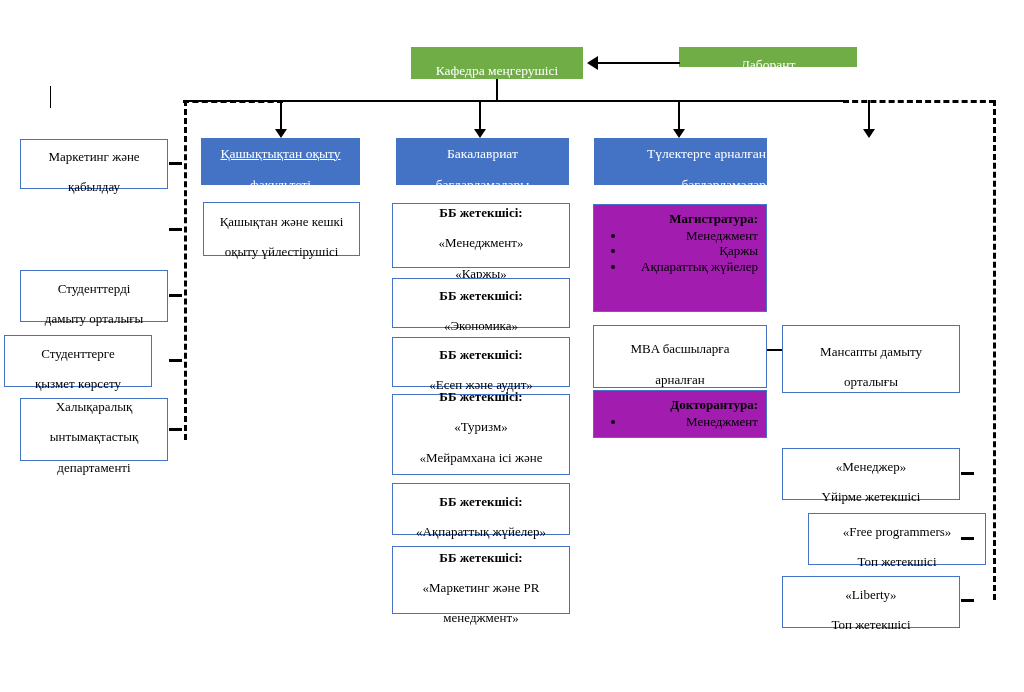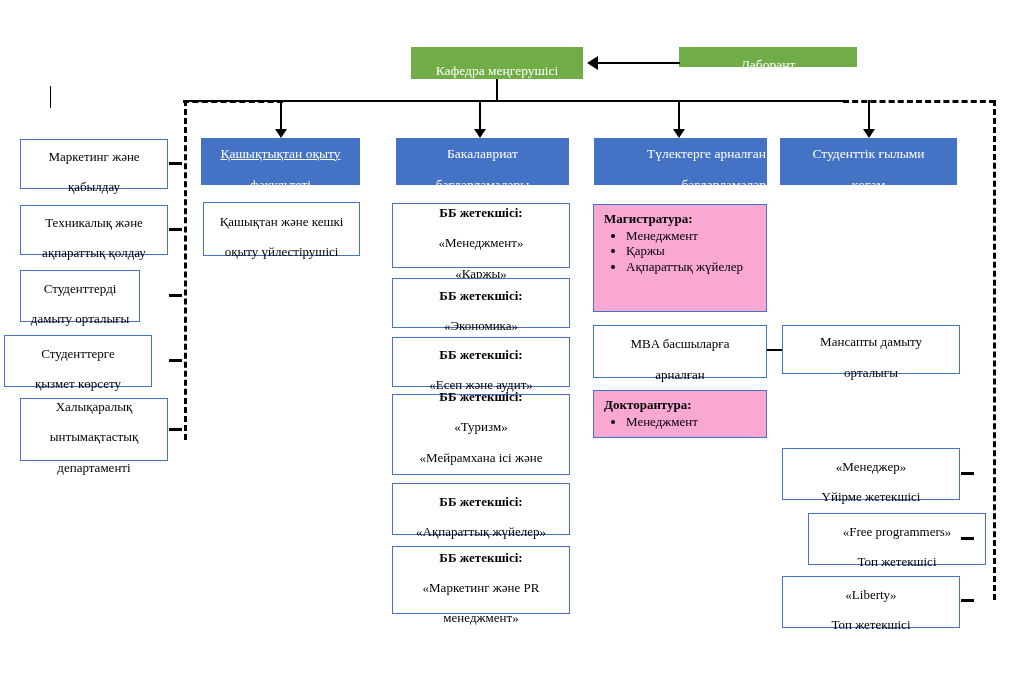--- a/index.html
+++ b/index.html
@@ -171,10 +171,6 @@
     <span class="ln">бағдарламалар</span>
   </div>
 
-  <div class="box box-blue" style="left:780px; top:138px; width:177px; height:47px;">
-    <span class="ln">Студенттік ғылыми</span>
-    <span class="ln">қоғам</span>
-  </div>
 
   <div class="box box-white" style="left:20px; top:139px; width:148px; height:50px;">
     <span class="ln">Маркетинг және</span>

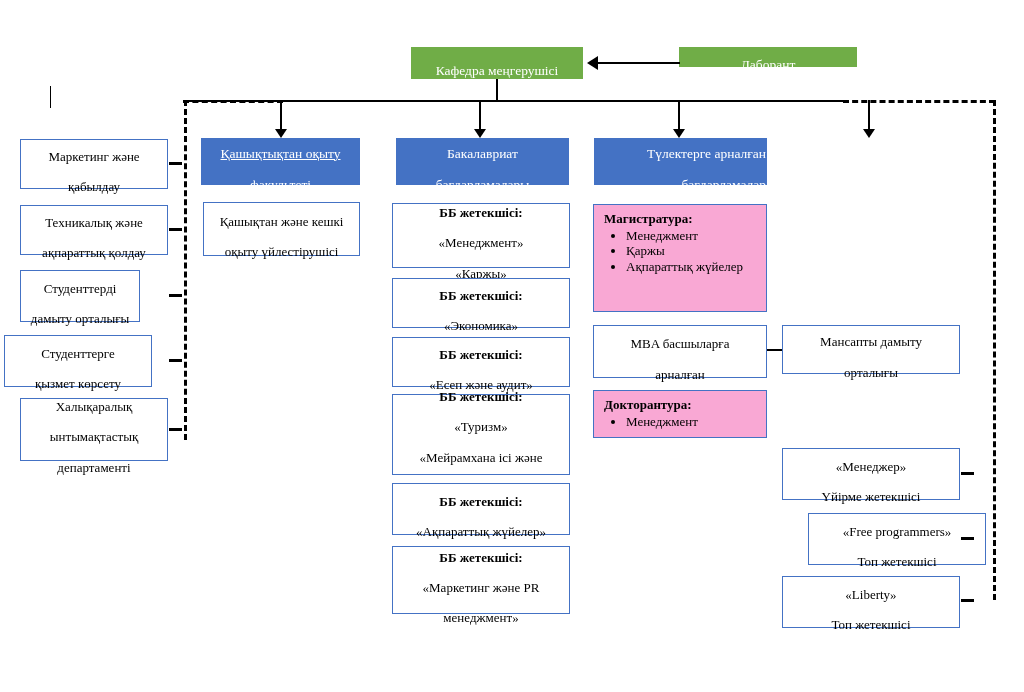--- a/index.html
+++ b/index.html
@@ -178,10 +178,6 @@
   </div>
   <div class="stub" style="left:169px; top:162px;"></div>
 
-  <div class="box box-white" style="left:20px; top:205px; width:148px; height:50px;">
-    <span class="ln">Техникалық және</span>
-    <span class="ln">ақпараттық қолдау</span>
-  </div>
   <div class="stub" style="left:169px; top:228px;"></div>
 
   <div class="box box-white" style="left:20px; top:270px; width:120px; height:52px;">

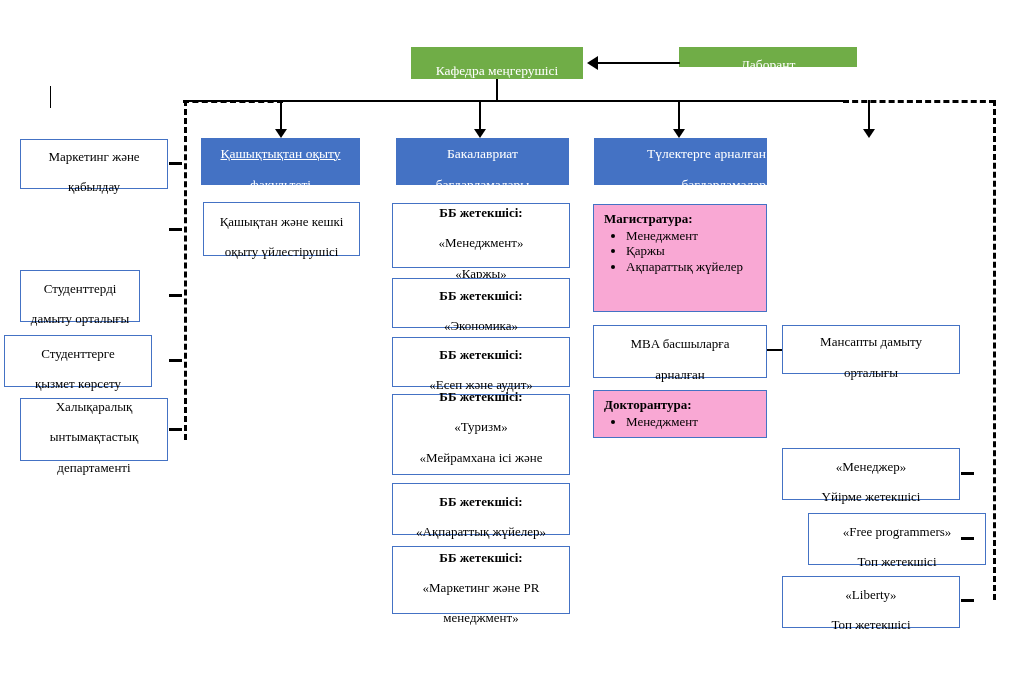--- a/index.html
+++ b/index.html
@@ -55,9 +55,9 @@
   .box-list {
     position: absolute;
     box-sizing: border-box;
-    background: #f9a8d4;
+    background: #a21caf;
     border: 1.6px solid #4472C4;
-    text-align: left;
+    text-align: right;
     font-size: 13px;
     line-height: 1.2;
     padding: 6px 8px 6px 10px;

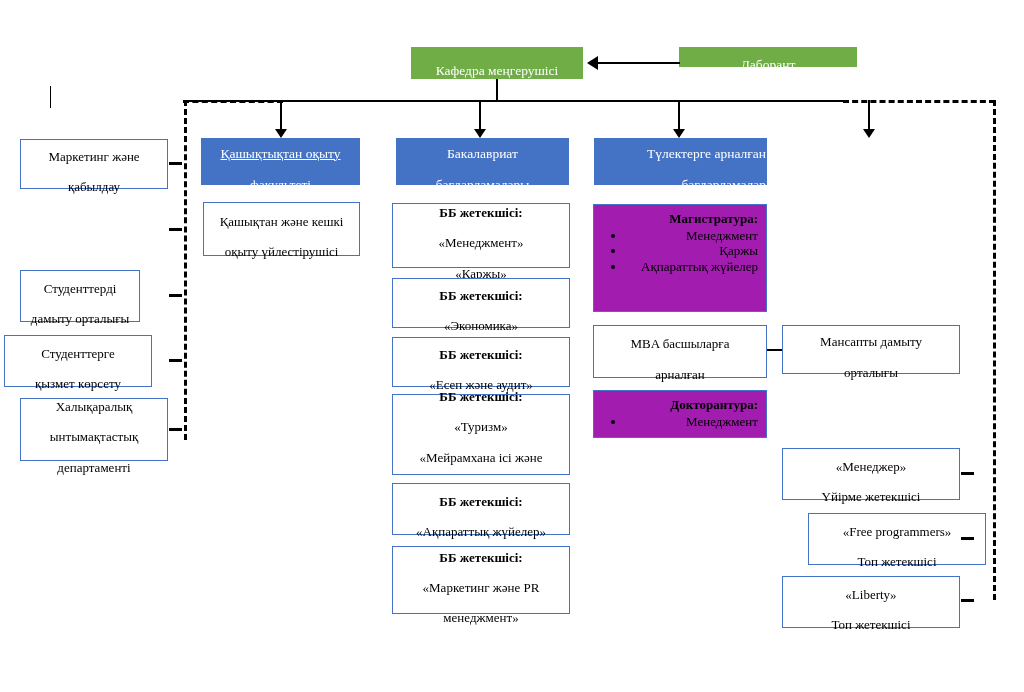--- a/index.html
+++ b/index.html
@@ -180,7 +180,7 @@
 
   <div class="stub" style="left:169px; top:228px;"></div>
 
-  <div class="box box-white" style="left:20px; top:270px; width:120px; height:52px;">
+  <div class="box box-white" style="left:20px; top:270px; width:148px; height:52px;">
     <span class="ln">Студенттерді</span>
     <span class="ln">дамыту орталығы</span>
   </div>

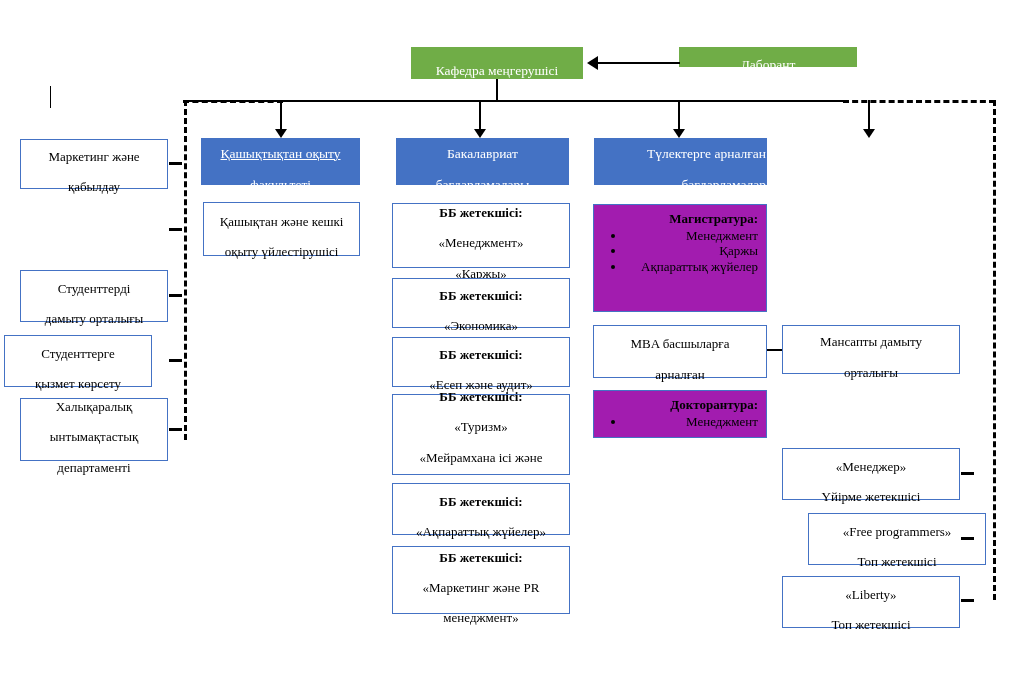--- a/index.html
+++ b/index.html
@@ -247,7 +247,7 @@
     </ul>
   </div>
 
-  <div class="box box-white" style="left:593px; top:325px; width:174px; height:53px;">
+  <div class="box box-white" style="left:593px; top:325px; width:174px; height:63px;">
     <span class="ln">MBA басшыларға</span>
     <span class="ln">арналған</span>
   </div>

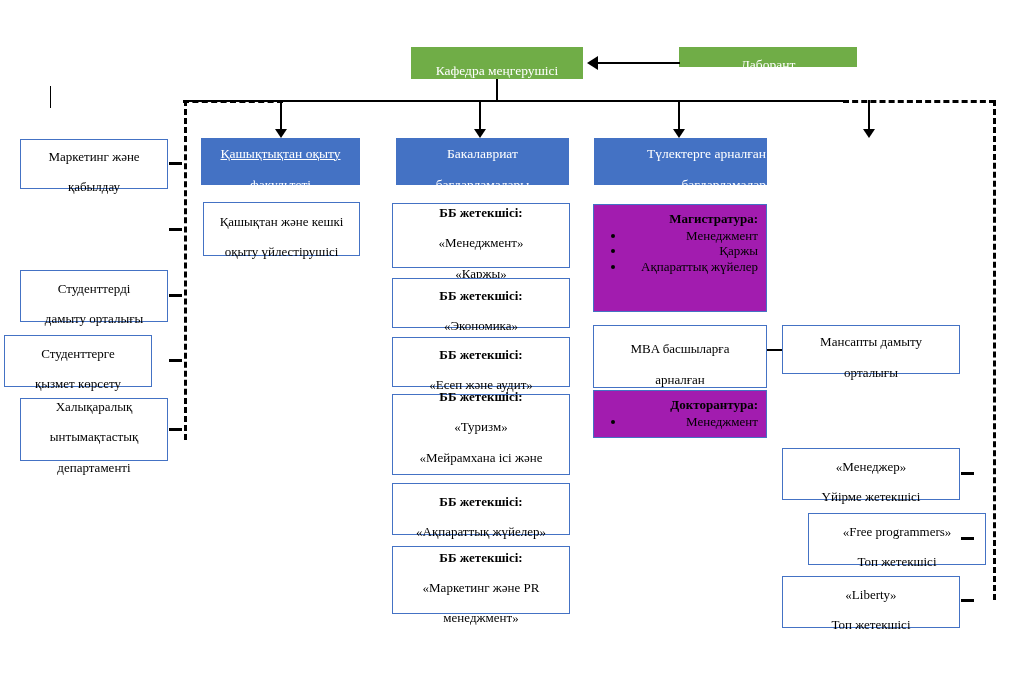--- a/index.html
+++ b/index.html
@@ -254,7 +254,7 @@
 
   <div class="hline" style="left:767px; top:349px; width:15px;"></div>
 
-  <div class="box box-white" style="left:782px; top:325px; width:178px; height:49px;">
+  <div class="box box-white" style="left:782px; top:325px; width:178px; height:68px;">
     <span class="ln">Мансапты дамыту</span>
     <span class="ln">орталығы</span>
   </div>

